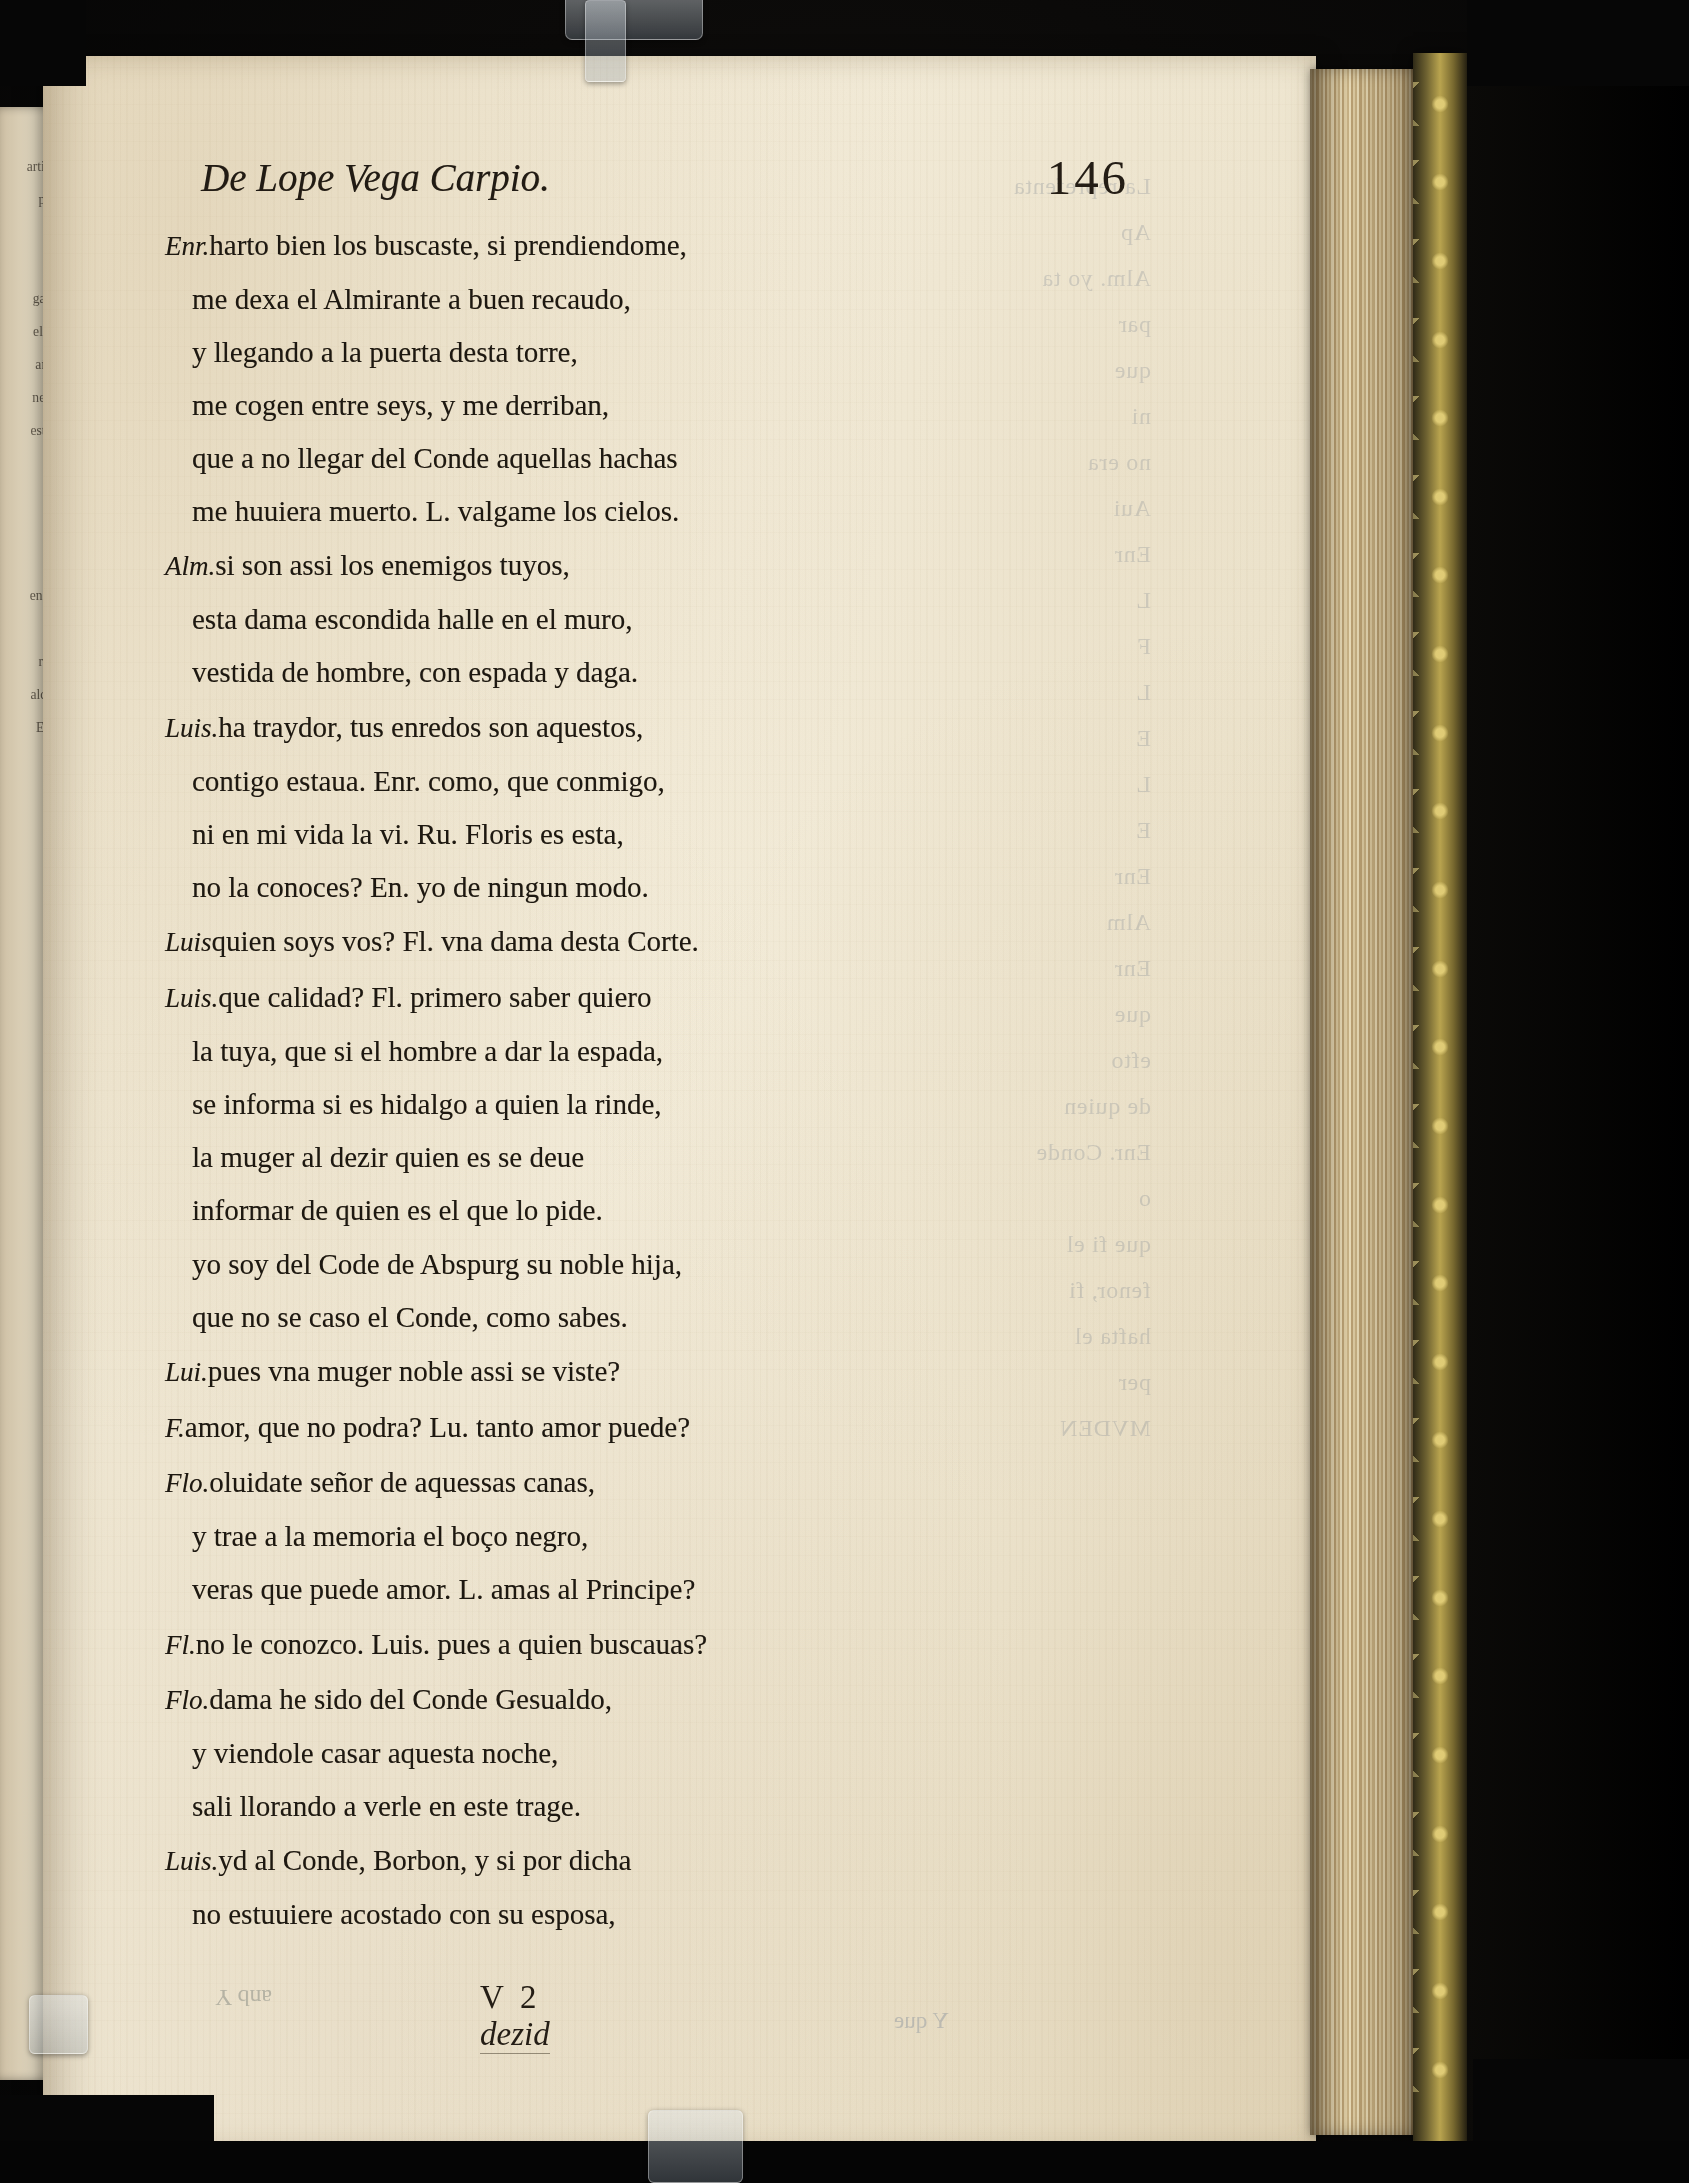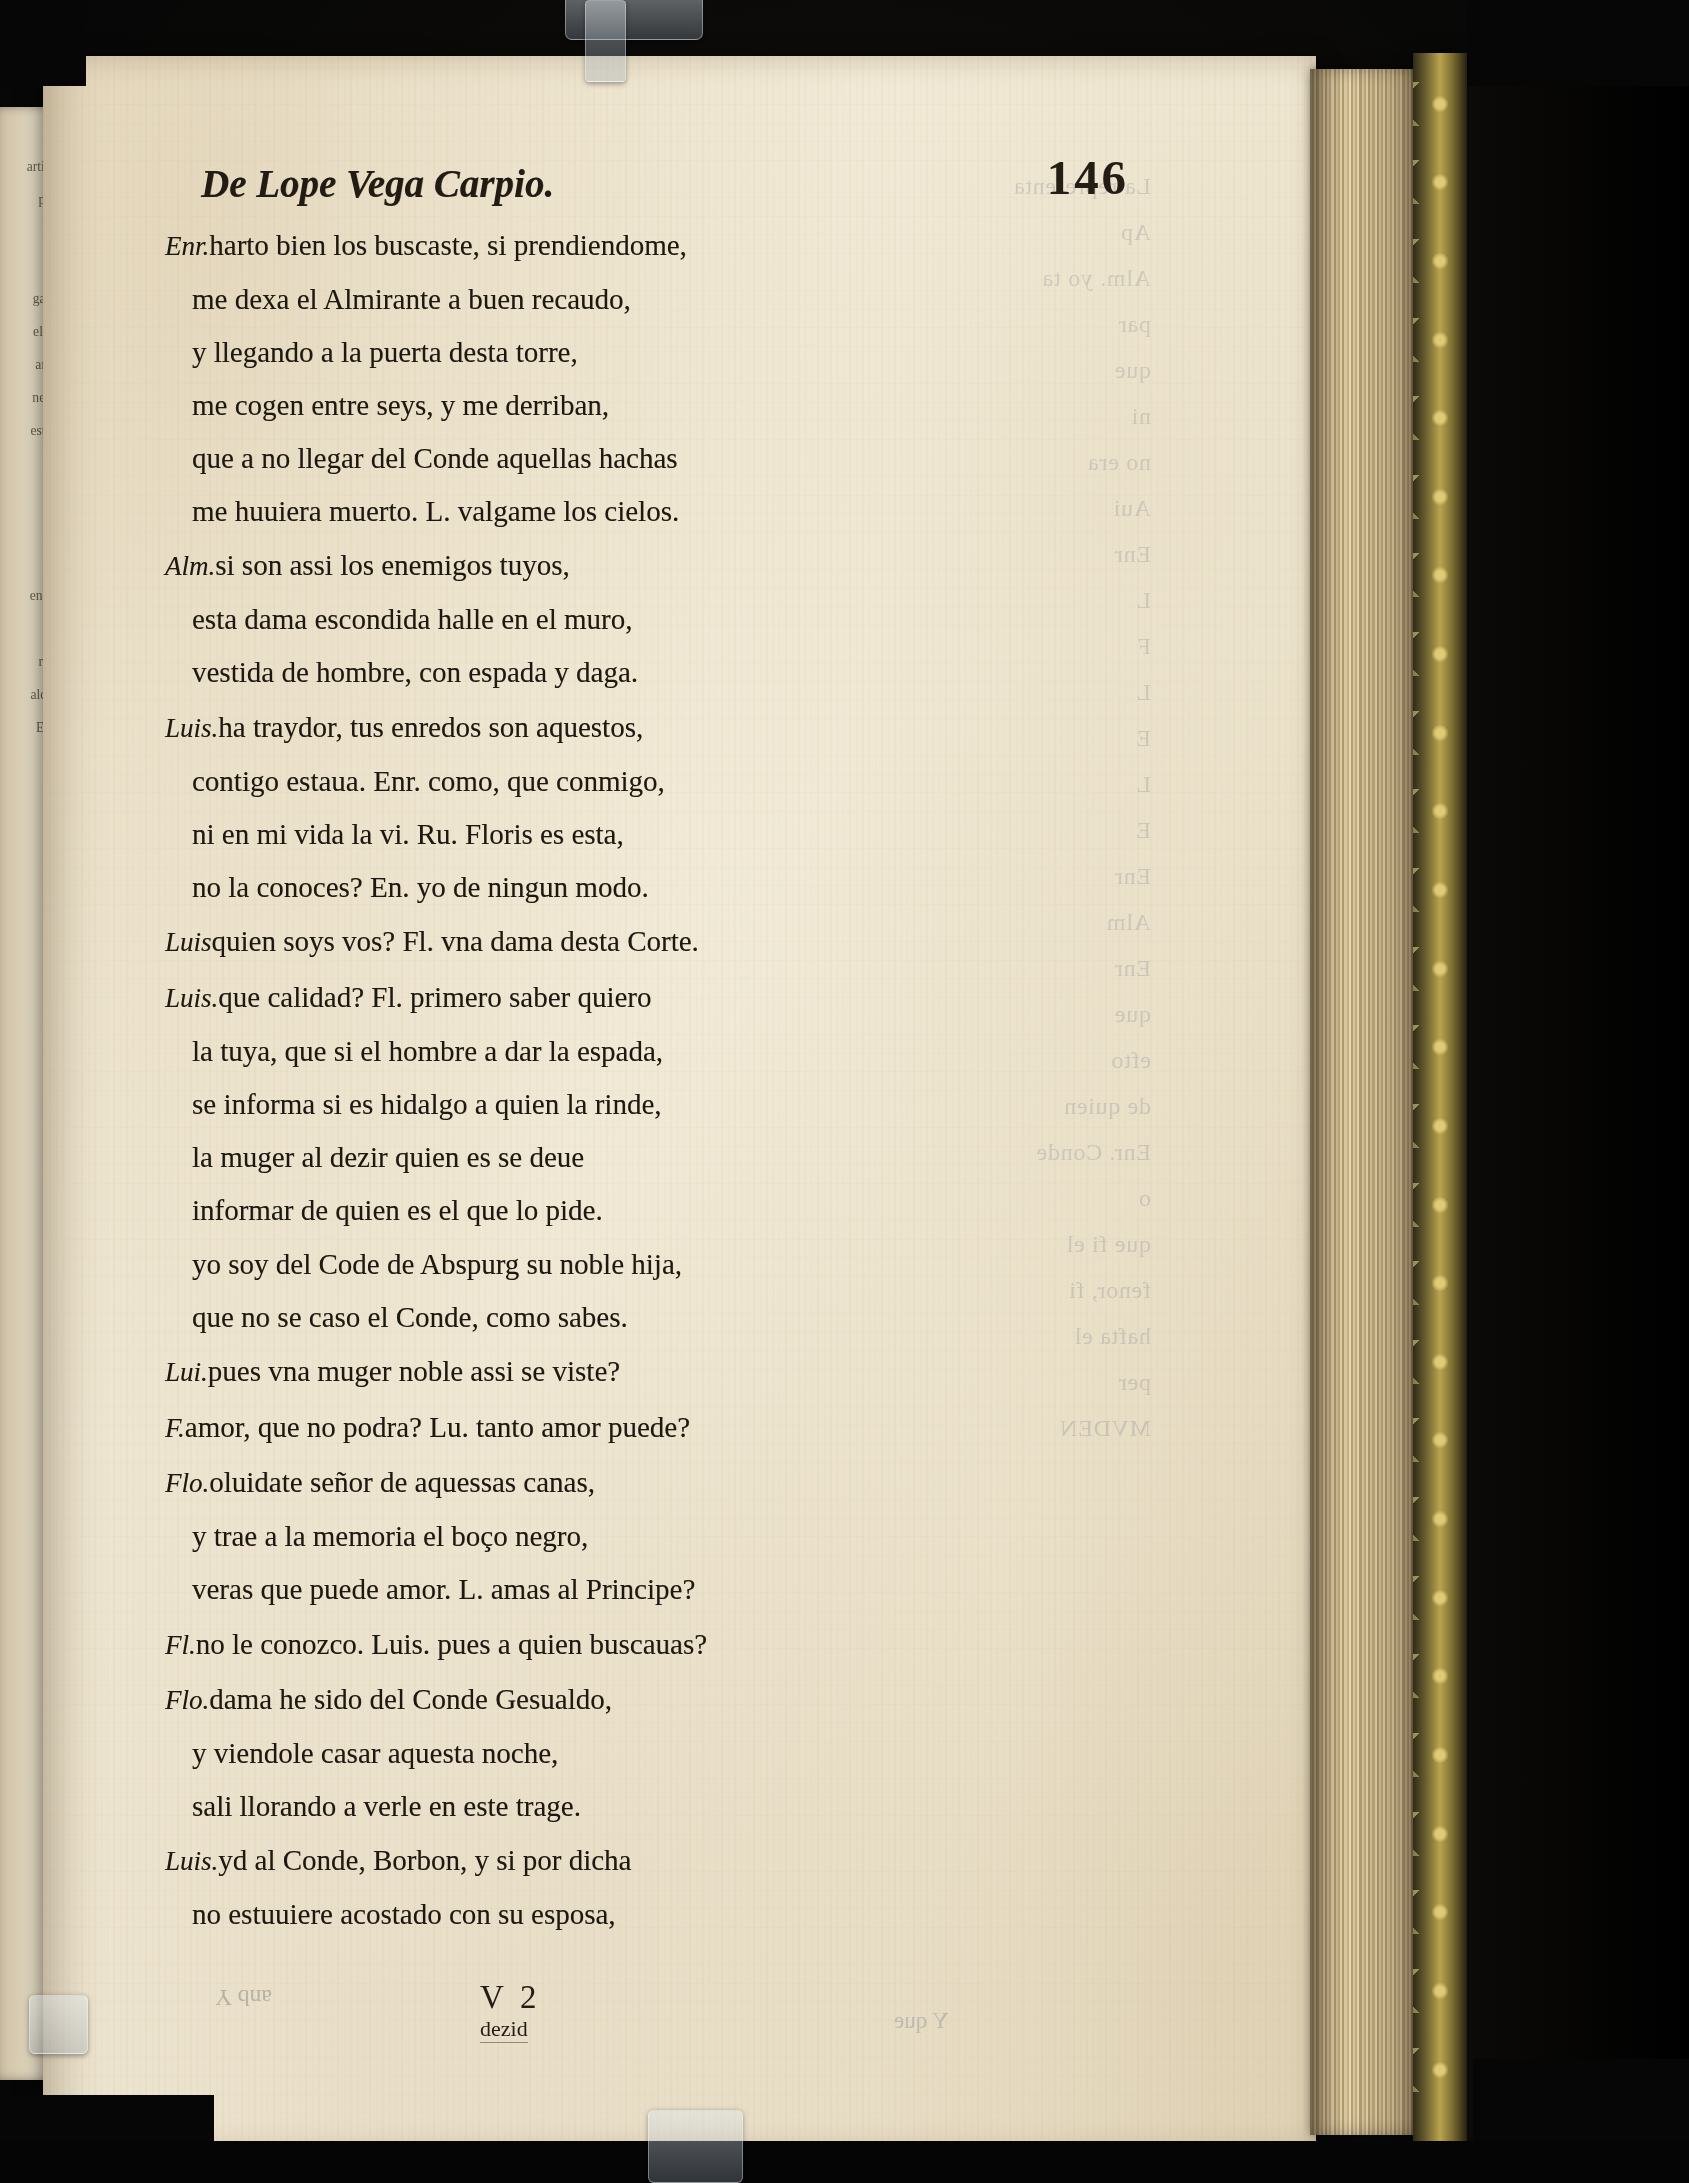--- a/index.html
+++ b/index.html
@@ -131,10 +131,9 @@
 
   .headline {
     display: flex;
-    align-items: flex-end;
+    align-items: center;
     justify-content: space-between;
     margin: 0 0 13px 0;
-    font-weight: bold;
   }
   .running-title {
     font-size: 39px;

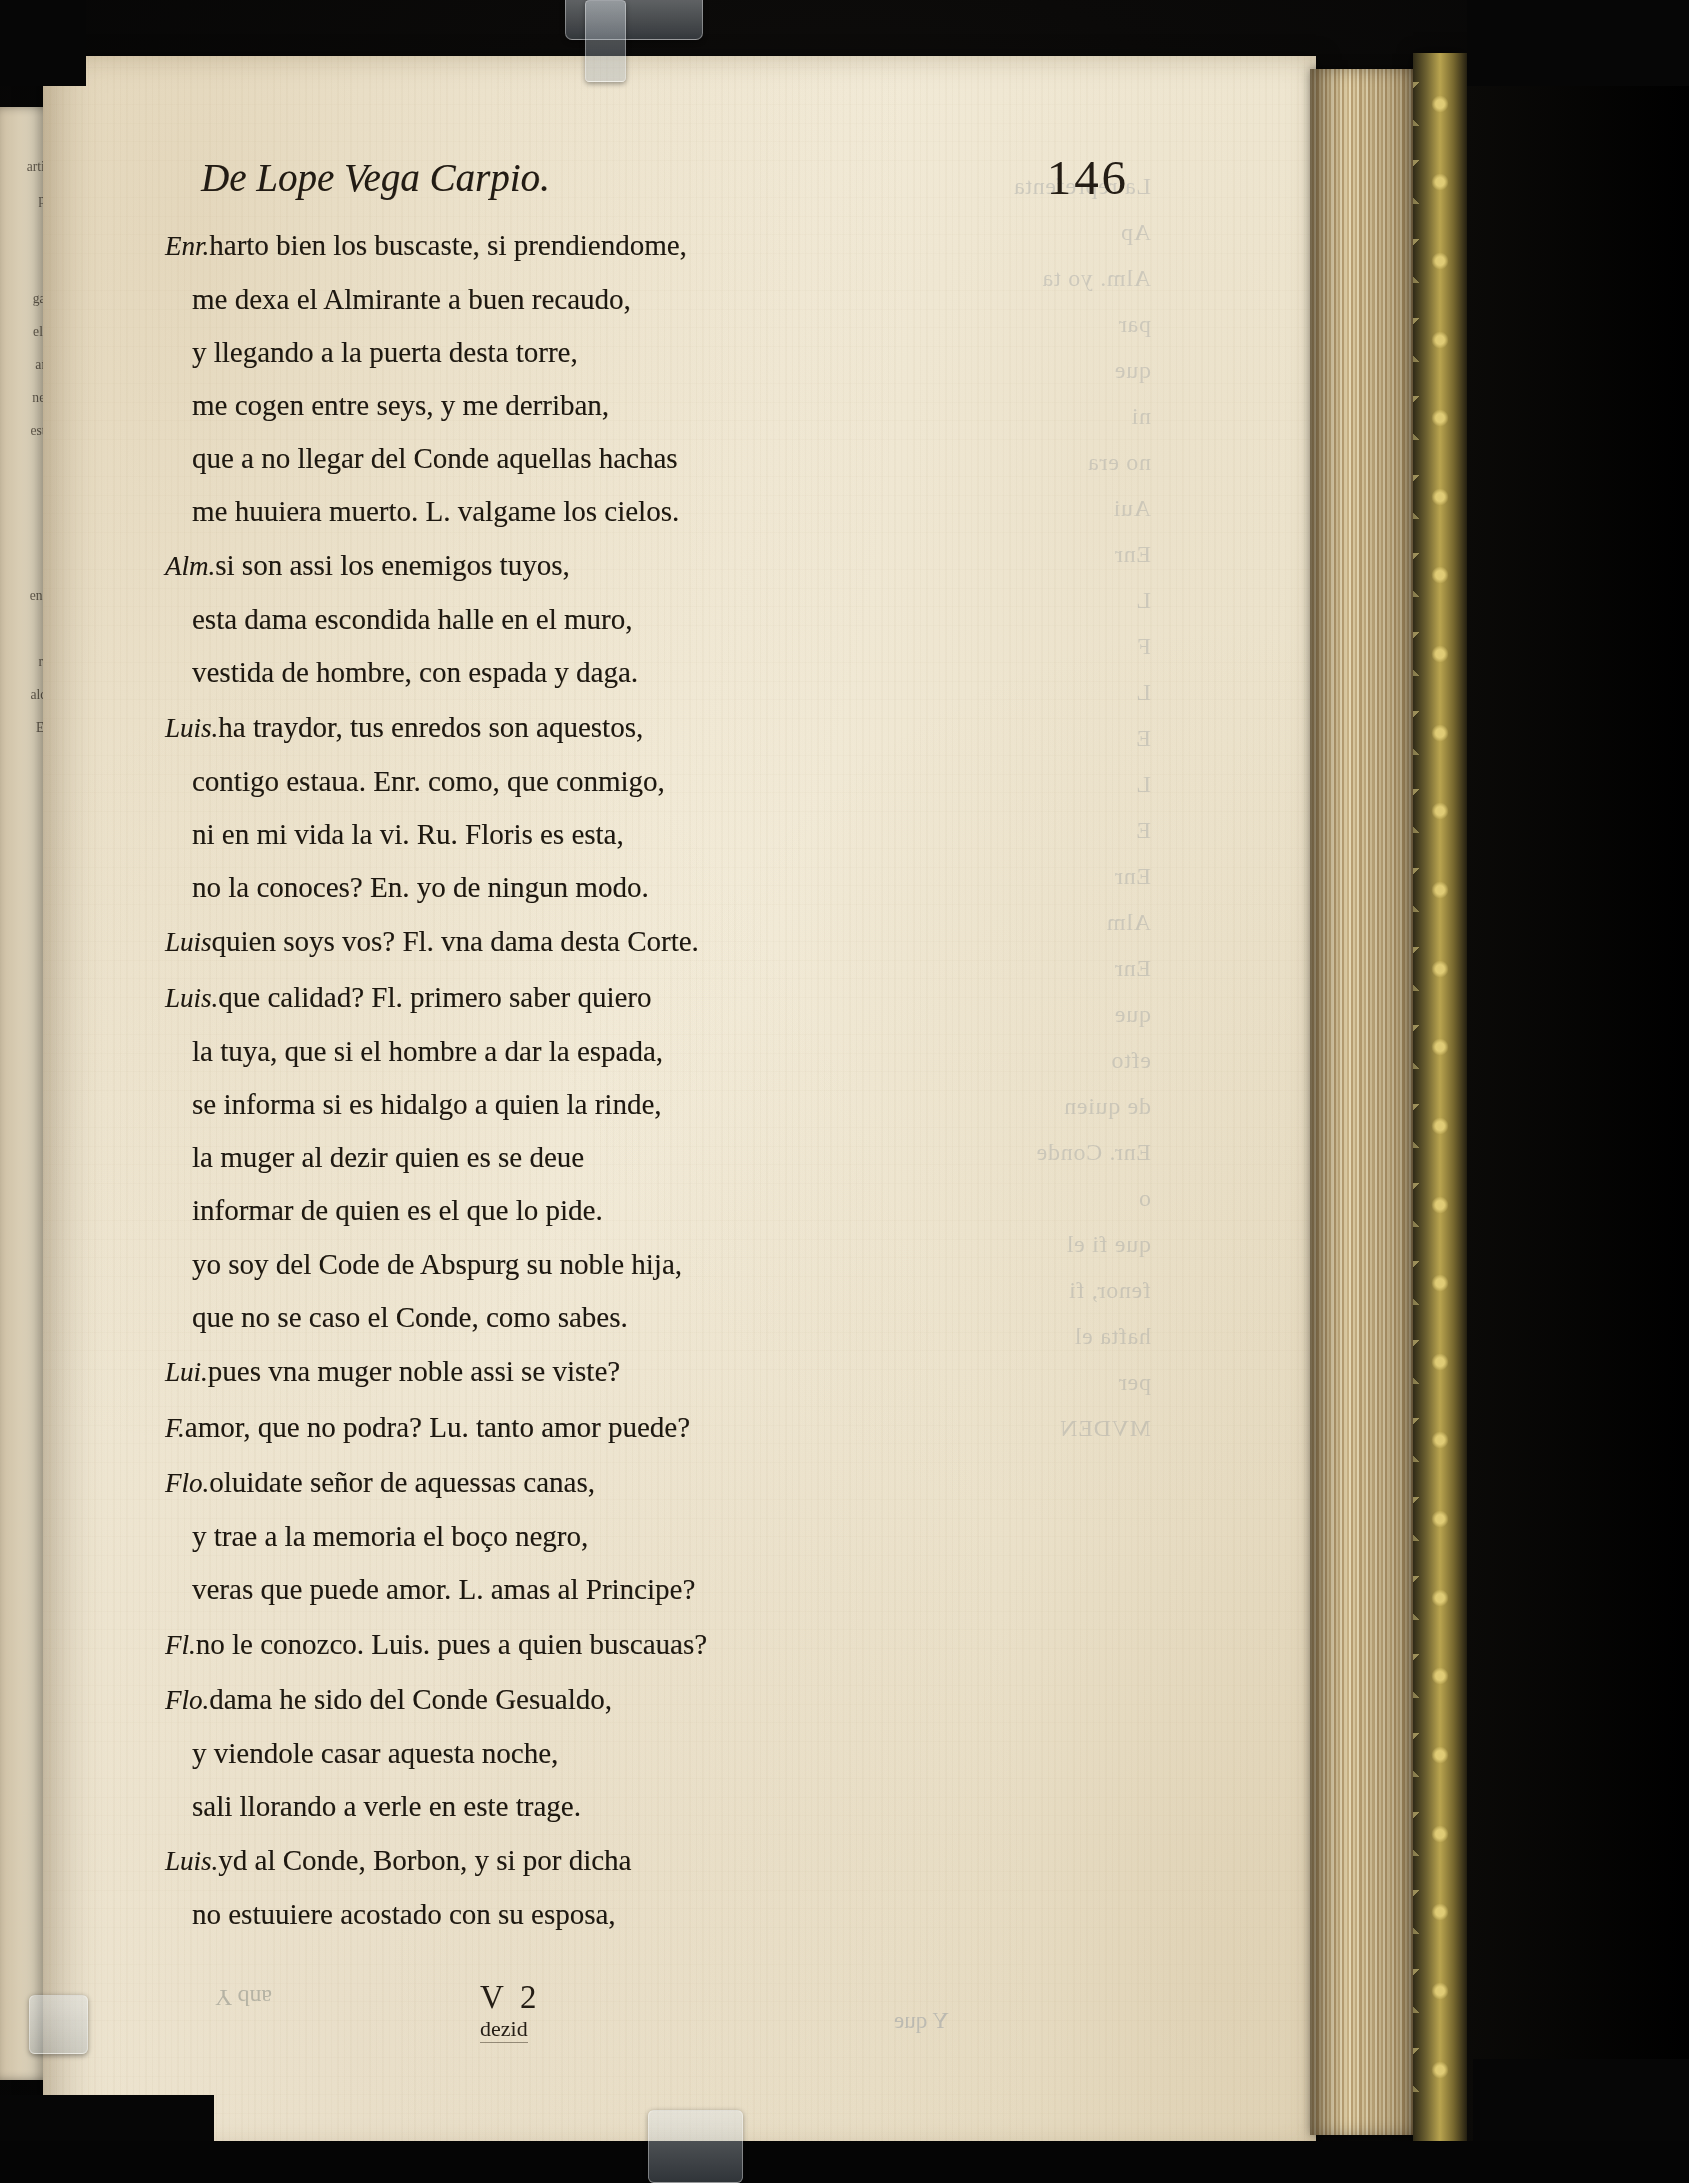--- a/index.html
+++ b/index.html
@@ -187,10 +187,11 @@
     letter-spacing: 4.3px;
   }
   .catchword {
-    font-size: 22px;
+    font-size: 33px;
     color: #241d15;
     margin-left: 214px;
     border-bottom: 0.7px solid rgba(45,35,20,0.45);
+    font-style: italic;
   }
   .foot-upside {
     position: absolute;

